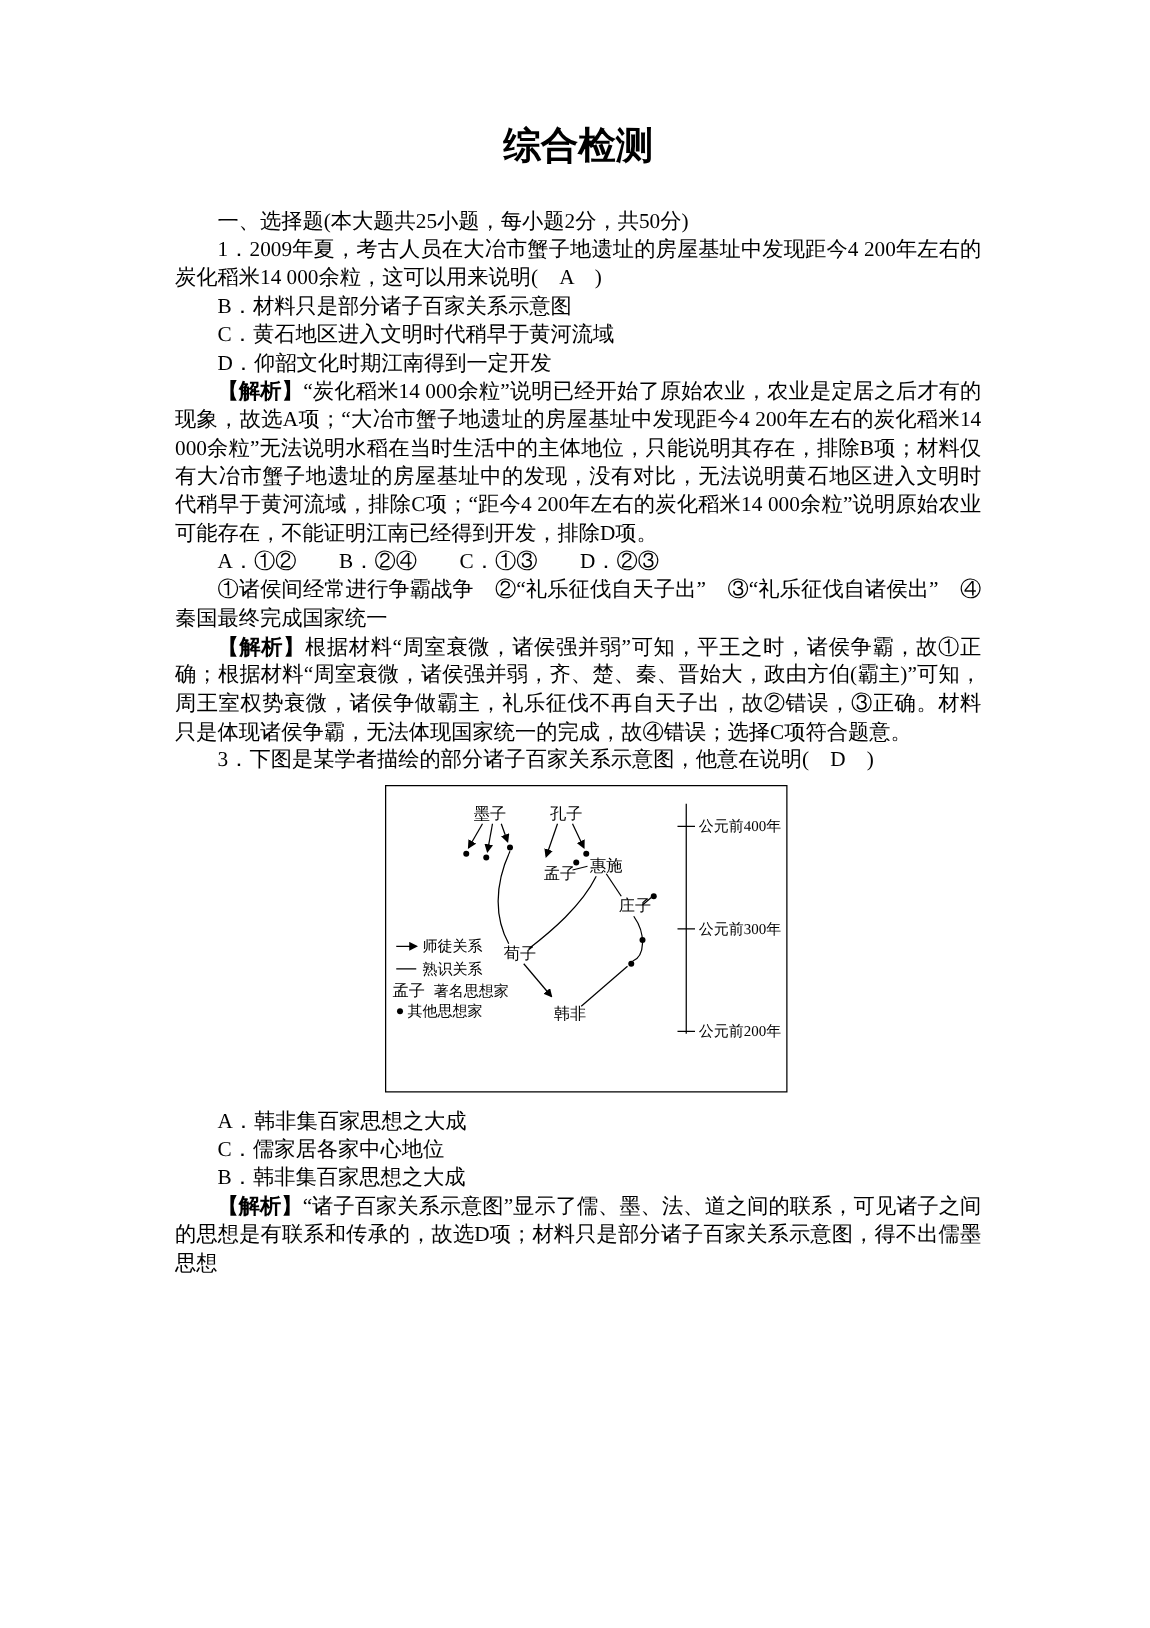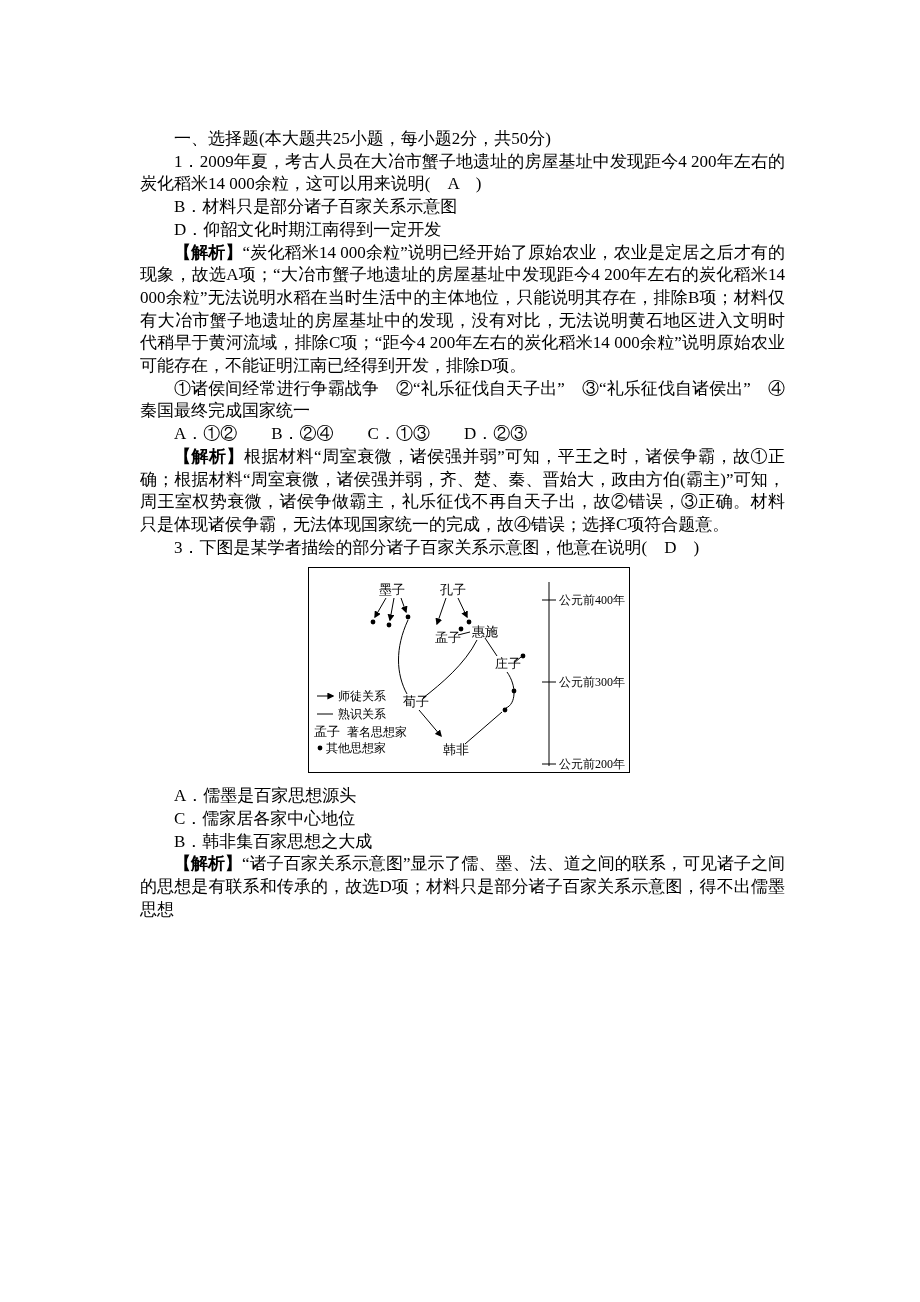--- a/index.html
+++ b/index.html
@@ -29,6 +29,7 @@
 
 <div class="page">
 
+  <h1 class="title">综合检测</h1>
 
   <div class="body-text">
 

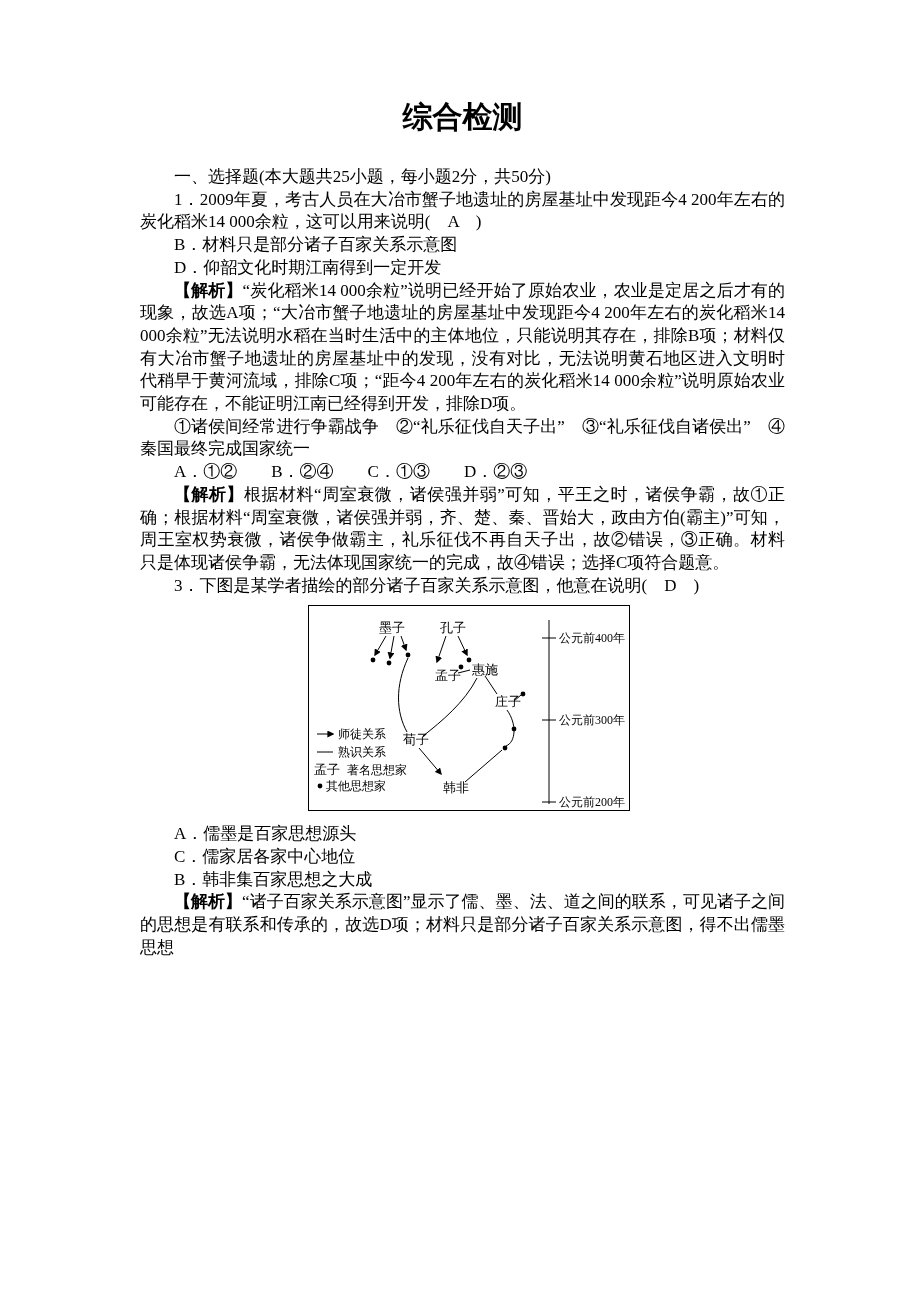--- a/index.html
+++ b/index.html
@@ -37,6 +37,7 @@
 
     <p>1．2009年夏，考古人员在大冶市蟹子地遗址的房屋基址中发现距今4 200年左右的炭化稻米14 000余粒，这可以用来说明(　A　)</p>
     <p>B．材料只是部分诸子百家关系示意图</p>
+    <p>C．黄石地区进入文明时代稍早于黄河流域</p>
     <p>D．仰韶文化时期江南得到一定开发</p>
     <p><span class="tag">【解析】</span><span>“炭化稻米14 000余粒”说明已经开始了原始农业，农业是定居之后才有的现象，故选A项；“大冶市蟹子地遗址的房屋基址中发现距今4 200年左右的炭化稻米14 000余粒”无法说明水稻在当时生活中的主体地位，只能说明其存在，排除B项；材料仅有大冶市蟹子地遗址的房屋基址中的发现，没有对比，无法说明黄石地区进入文明时代稍早于黄河流域，排除C项；“距今4 200年左右的炭化稻米14 000余粒”说明原始农业可能存在，不能证明江南已经得到开发，排除D项。</span></p>
 

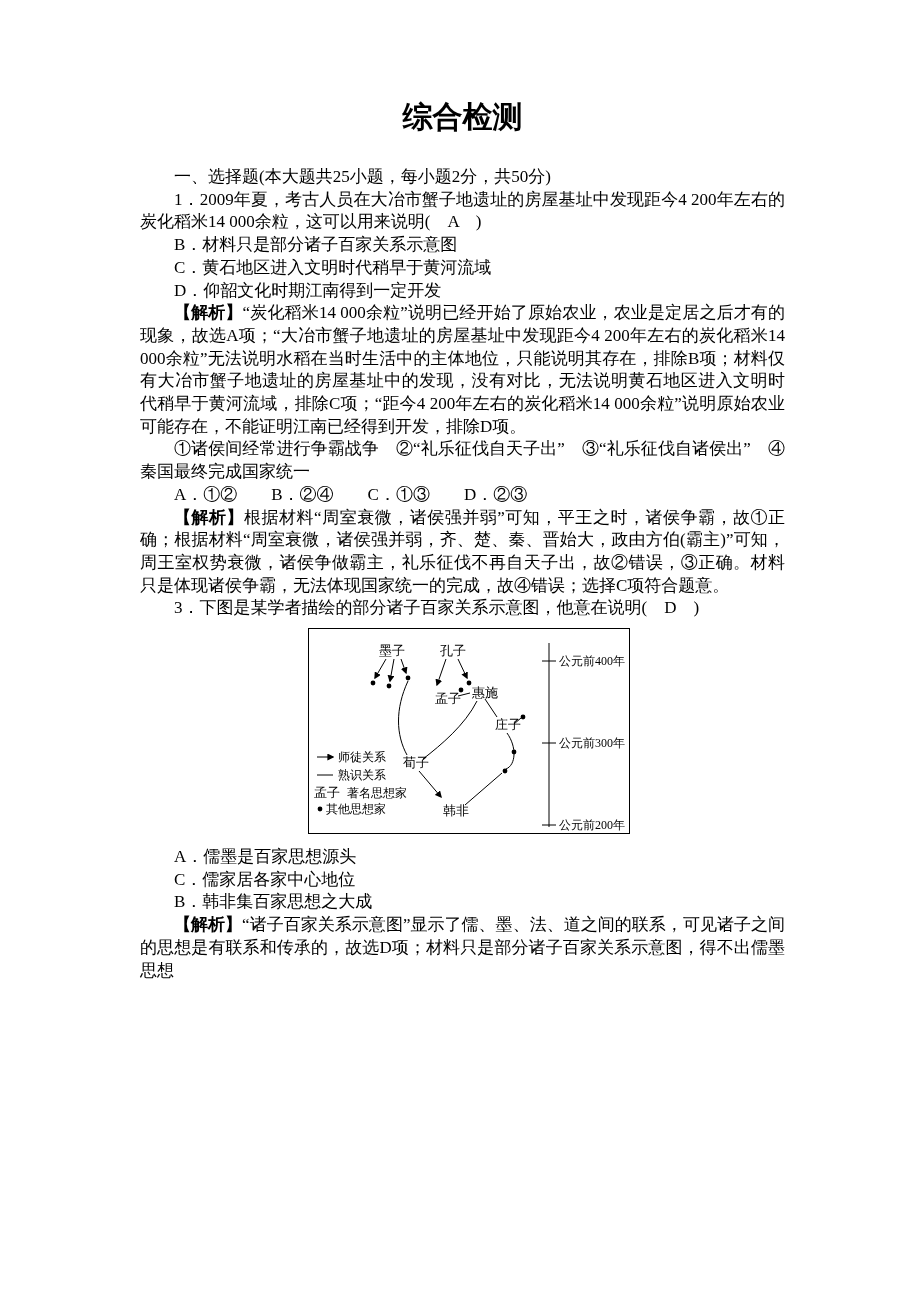--- a/index.html
+++ b/index.html
@@ -41,8 +41,8 @@
     <p>D．仰韶文化时期江南得到一定开发</p>
     <p><span class="tag">【解析】</span><span>“炭化稻米14 000余粒”说明已经开始了原始农业，农业是定居之后才有的现象，故选A项；“大冶市蟹子地遗址的房屋基址中发现距今4 200年左右的炭化稻米14 000余粒”无法说明水稻在当时生活中的主体地位，只能说明其存在，排除B项；材料仅有大冶市蟹子地遗址的房屋基址中的发现，没有对比，无法说明黄石地区进入文明时代稍早于黄河流域，排除C项；“距今4 200年左右的炭化稻米14 000余粒”说明原始农业可能存在，不能证明江南已经得到开发，排除D项。</span></p>
 
+    <p>A．①②　　B．②④　　C．①③　　D．②③</p>
     <p>①诸侯间经常进行争霸战争　②“礼乐征伐自天子出”　③“礼乐征伐自诸侯出”　④秦国最终完成国家统一</p>
-    <p>A．①②　　B．②④　　C．①③　　D．②③</p>
     <p><span class="tag">【解析】</span><span>根据材料“周室衰微，诸侯强并弱”可知，平王之时，诸侯争霸，故①正确；根据材料“周室衰微，诸侯强并弱，齐、楚、秦、晋始大，政由方伯(霸主)”可知，周王室权势衰微，诸侯争做霸主，礼乐征伐不再自天子出，故②错误，③正确。材料只是体现诸侯争霸，无法体现国家统一的完成，故④错误；选择C项符合题意。</span></p>
 
     <p>3．下图是某学者描绘的部分诸子百家关系示意图，他意在说明(　D　)</p>

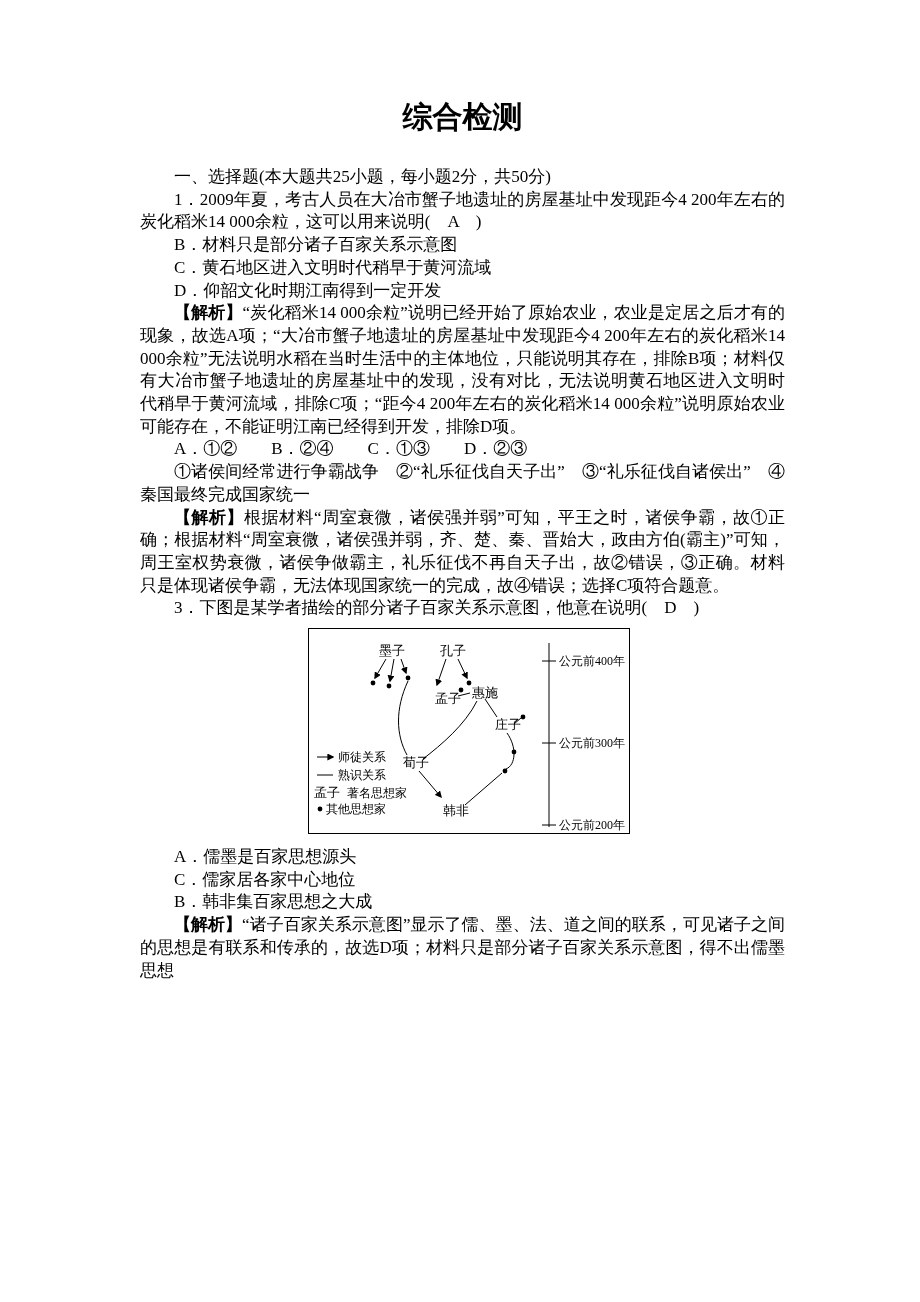--- a/index.html
+++ b/index.html
@@ -17,7 +17,7 @@
   .body-text p { text-indent:2em; }
   .tag { font-family:"Liberation Sans","DejaVu Sans",sans-serif; font-weight:600; }
   .diagram-wrap { margin:8px 0 12px 168px; }
-  .dbox { width:322px; height:206px; border:1px solid #000; background:#fff; }
+  .dbox { width:322px; height:246px; border:1px solid #000; background:#fff; }
   svg { display:block; }
   .ln { stroke:#000; stroke-width:1; fill:none; }
   .t  { font-size:13px; fill:#000; }

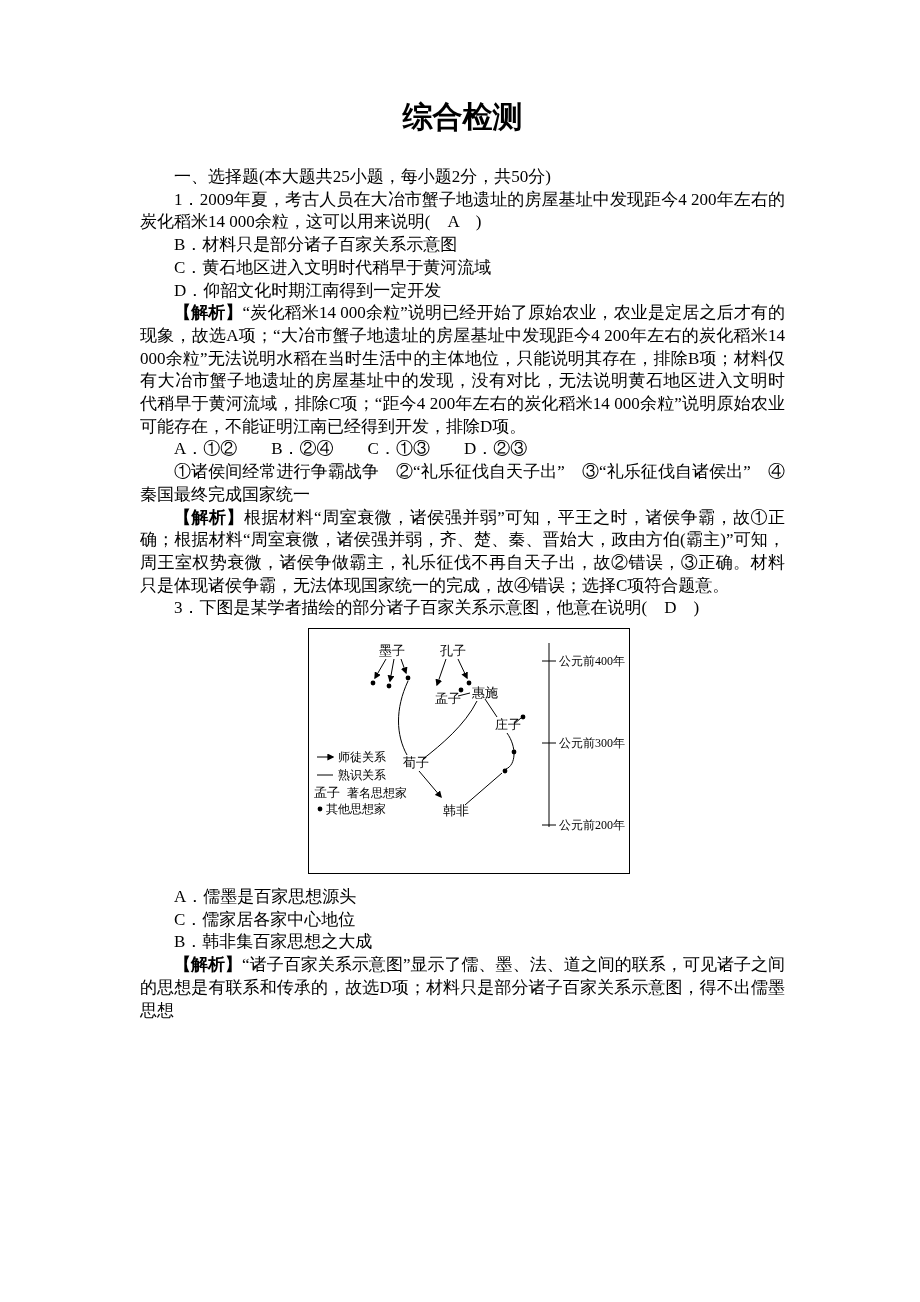--- a/index.html
+++ b/index.html
@@ -118,7 +118,7 @@
       </div>
     </div>
 
-    <p>A．儒墨是百家思想源头</p>
+    <p>A．韩非集百家思想之大成</p>
     <p>C．儒家居各家中心地位</p>
     <p>B．韩非集百家思想之大成</p>
     <p><span class="tag">【解析】</span><span>“诸子百家关系示意图”显示了儒、墨、法、道之间的联系，可见诸子之间的思想是有联系和传承的，故选D项；材料只是部分诸子百家关系示意图，得不出儒墨思想</span></p>

